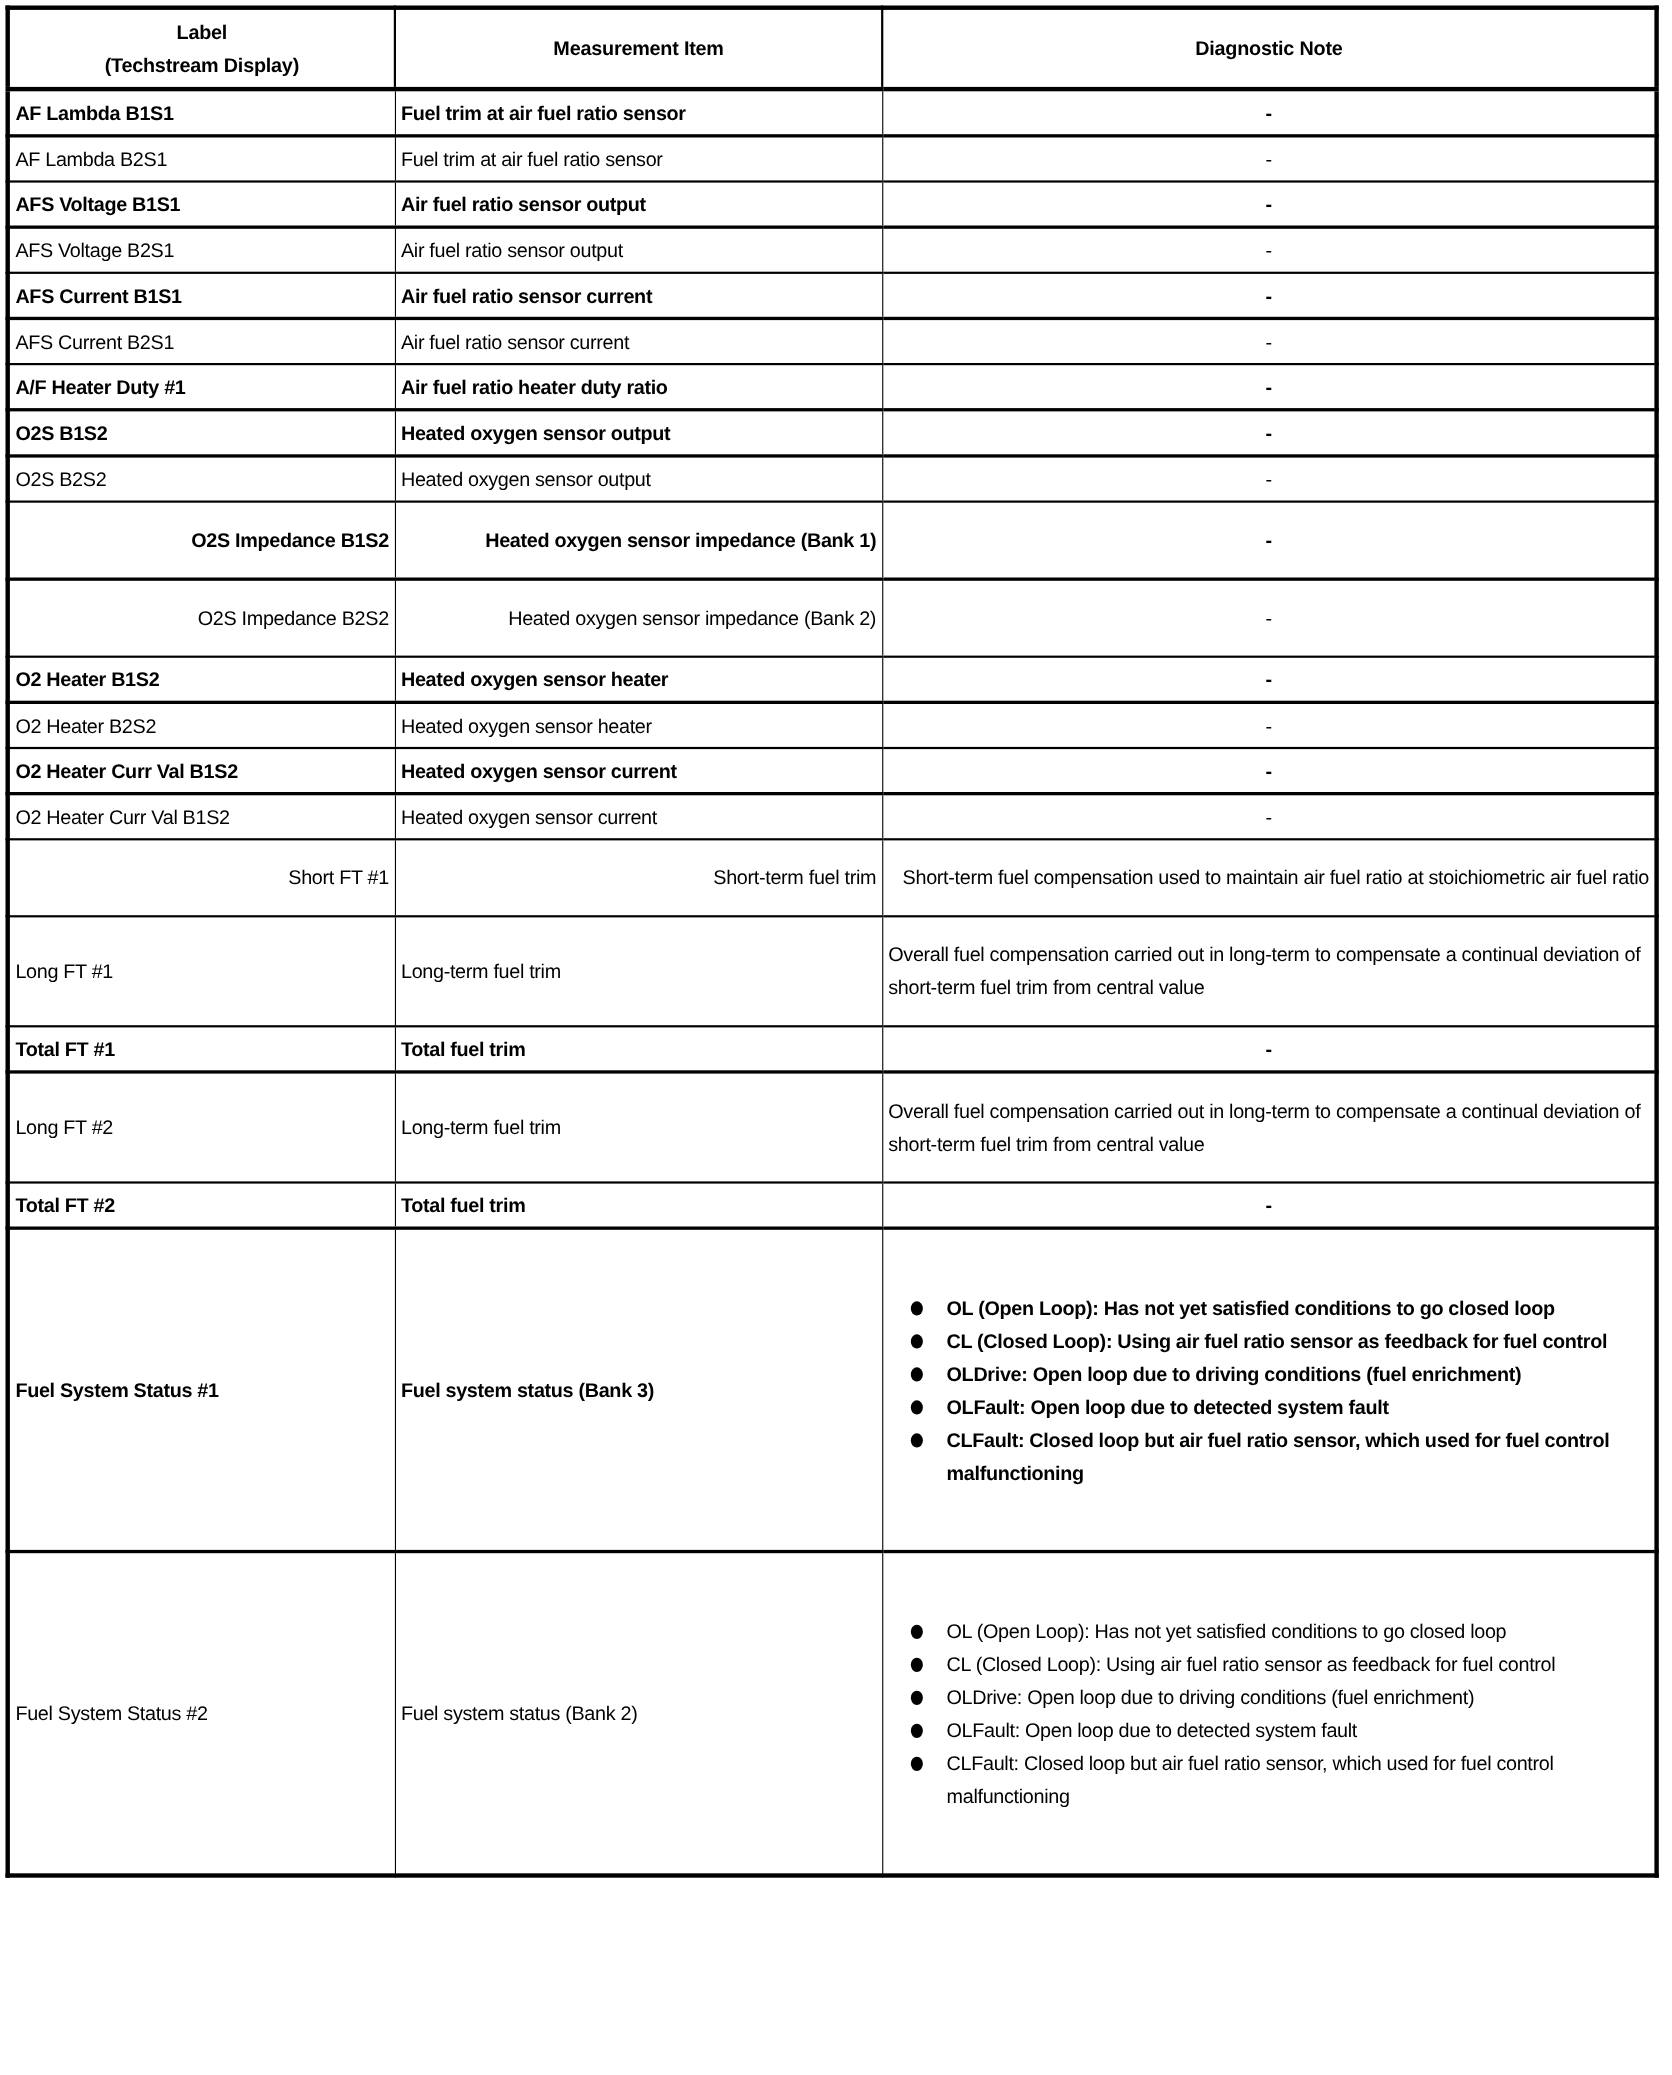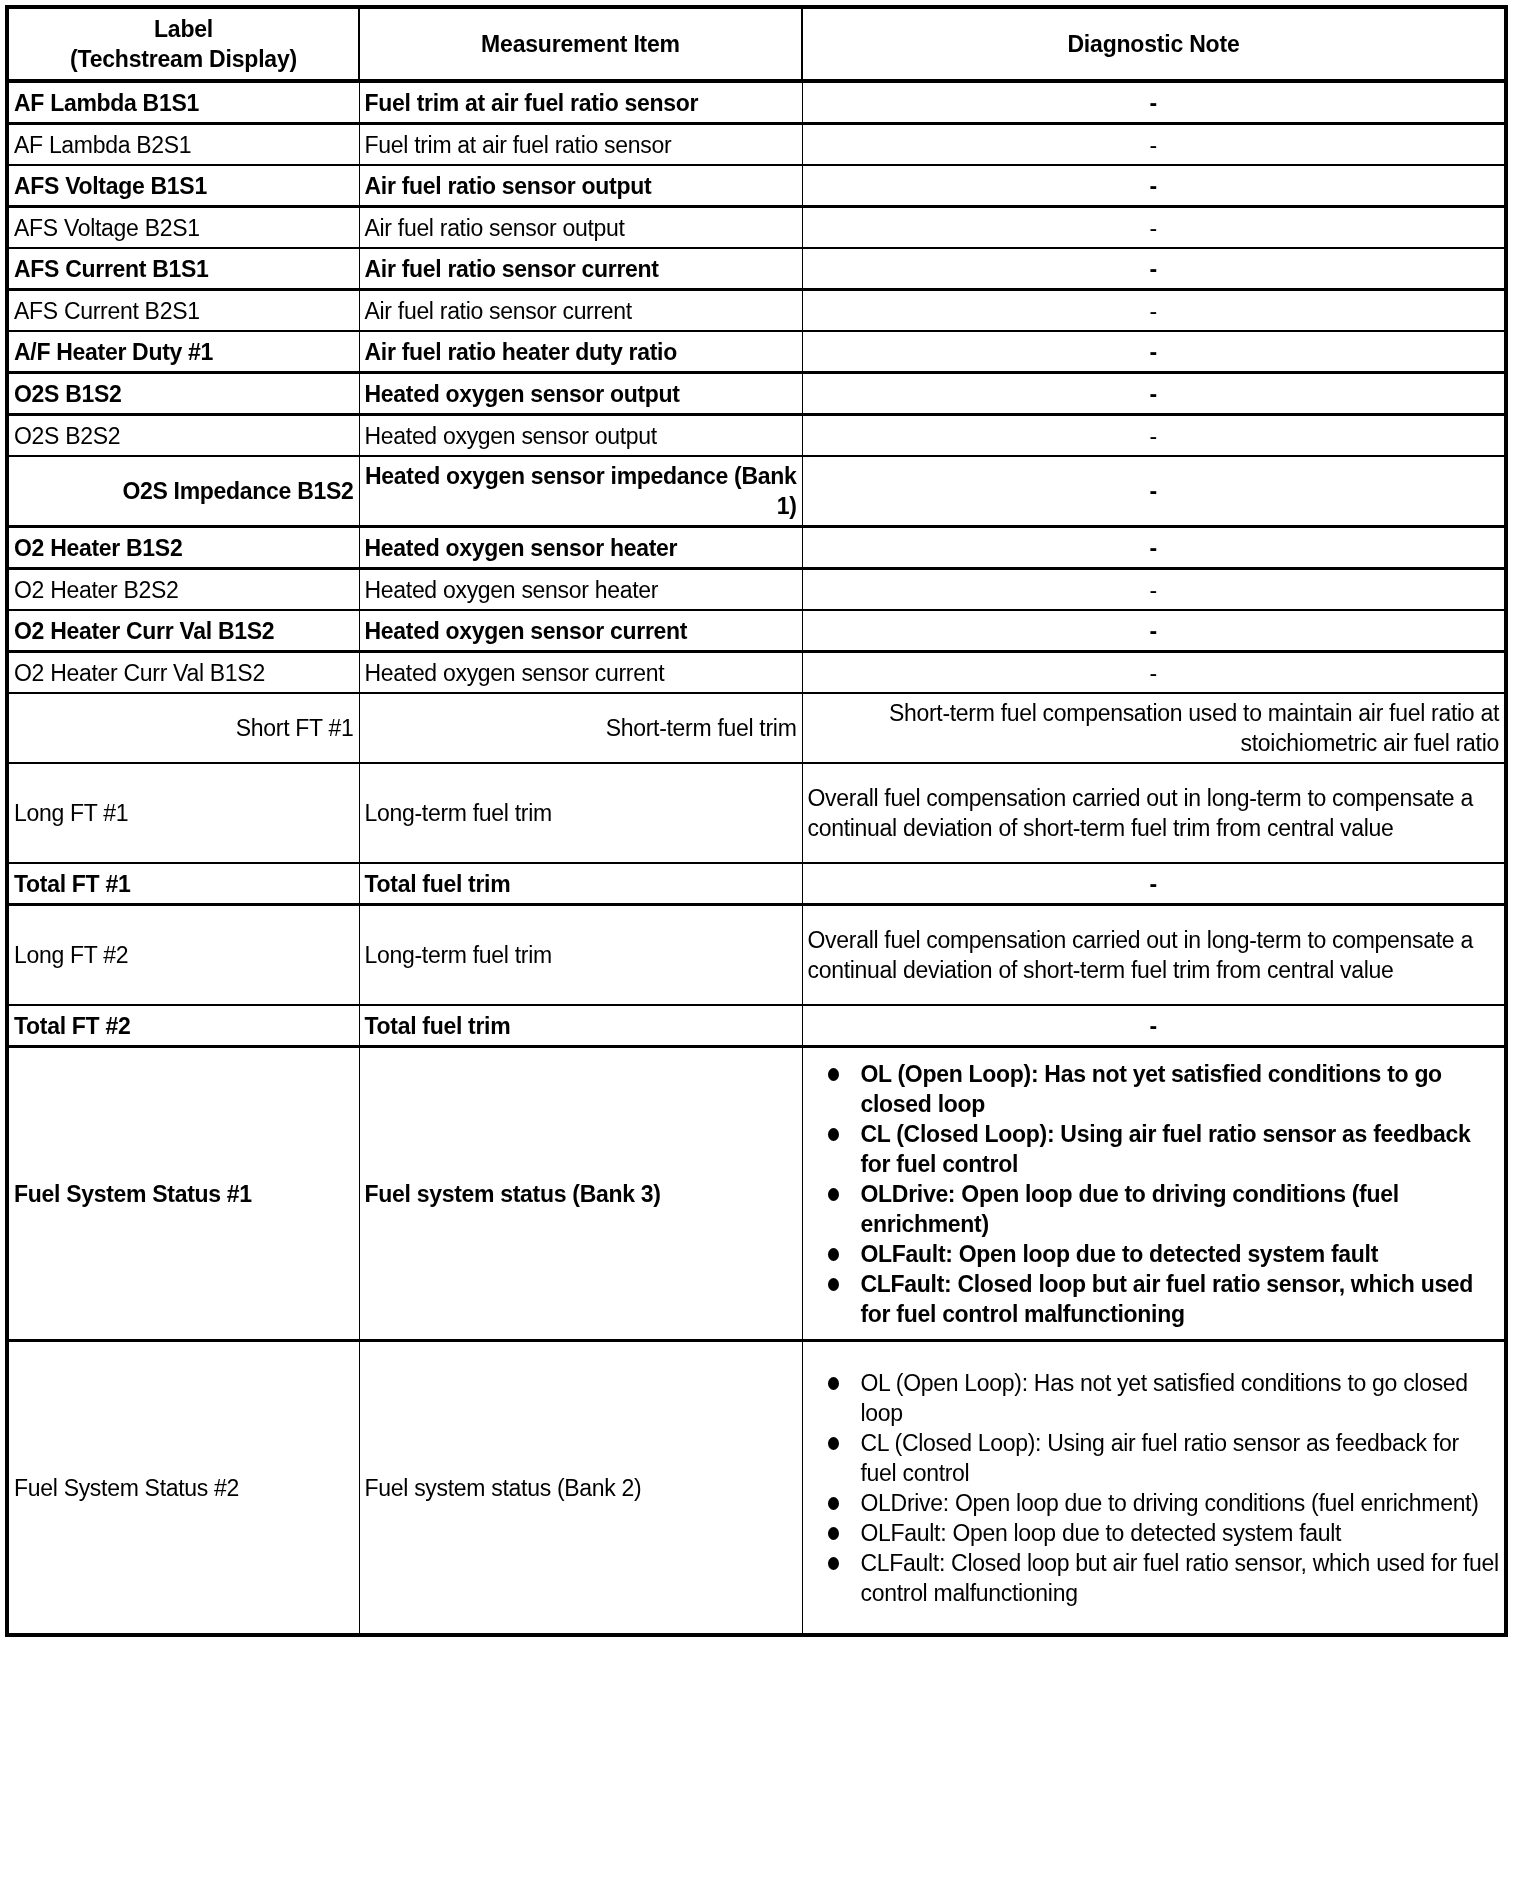--- a/index.html
+++ b/index.html
@@ -9,7 +9,7 @@
     position: absolute; left: 5px; top: 5px; width: 1503px;
     border-collapse: collapse; table-layout: fixed;
     border: 4px solid #000;
-    font-size: 23px; line-height: 30px;
+    font-size: 18px; line-height: 30px;
   }
   .doc-table col.c1 { width: 352px; }
   .doc-table col.c2 { width: 443px; }

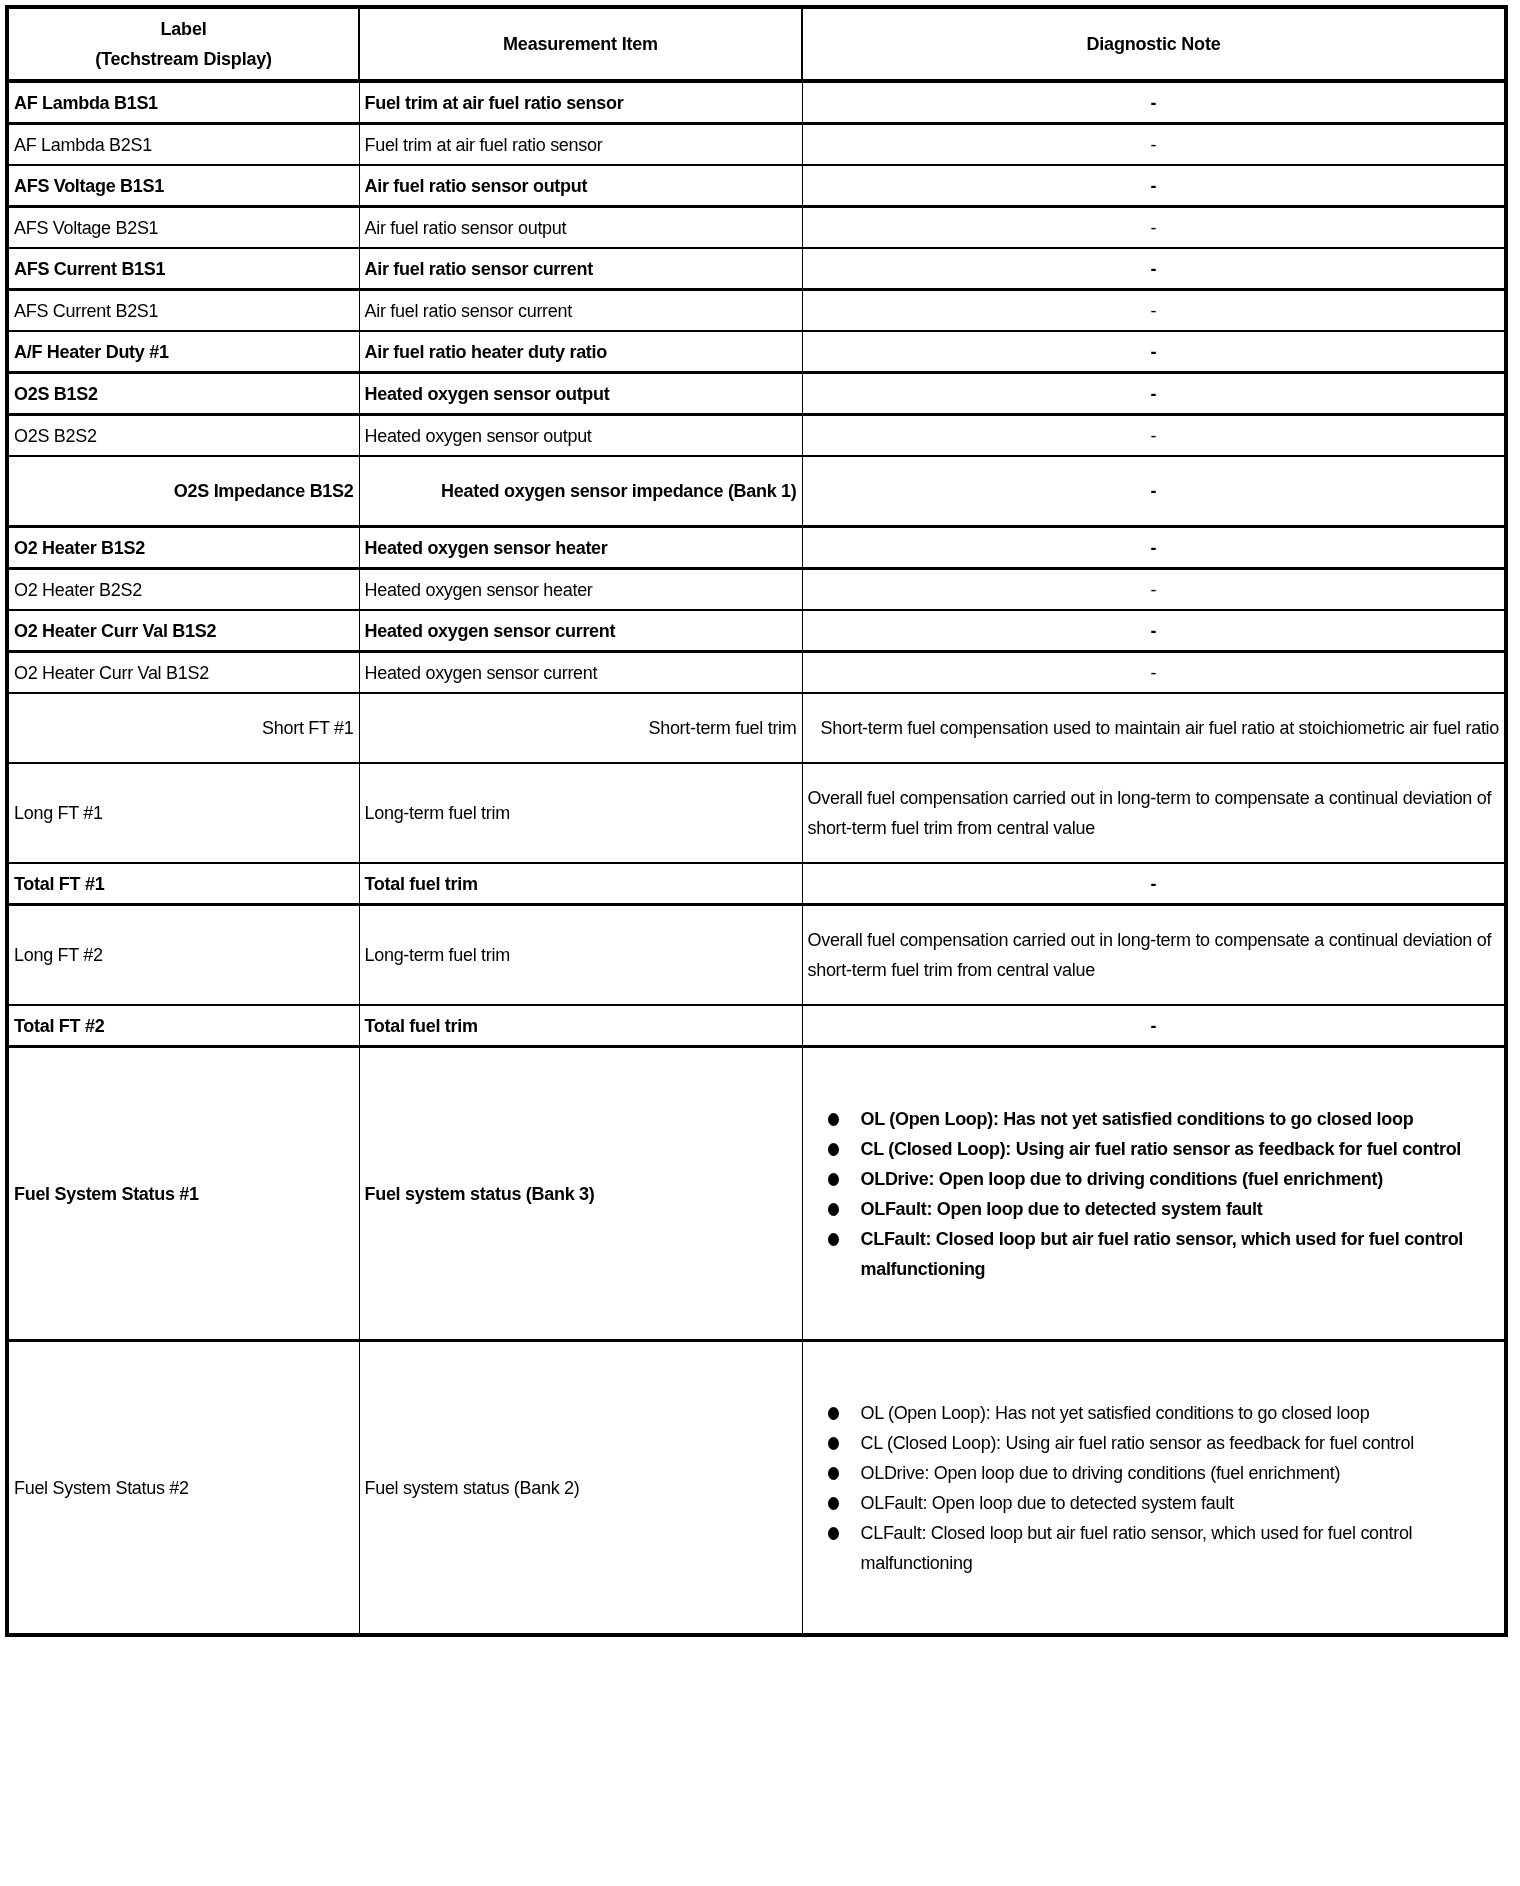--- a/index.html
+++ b/index.html
@@ -110,6 +110,11 @@
       <td>Heated oxygen sensor impedance (Bank 1)</td>
       <td class="c-note dash">-</td>
     </tr>
+    <tr class="r2">
+      <td>O2S Impedance B2S2</td>
+      <td>Heated oxygen sensor impedance (Bank 2)</td>
+      <td class="c-note dash">-</td>
+    </tr>
     <tr class="r1 thick-bottom">
       <td>O2 Heater B1S2</td>
       <td>Heated oxygen sensor heater</td>

